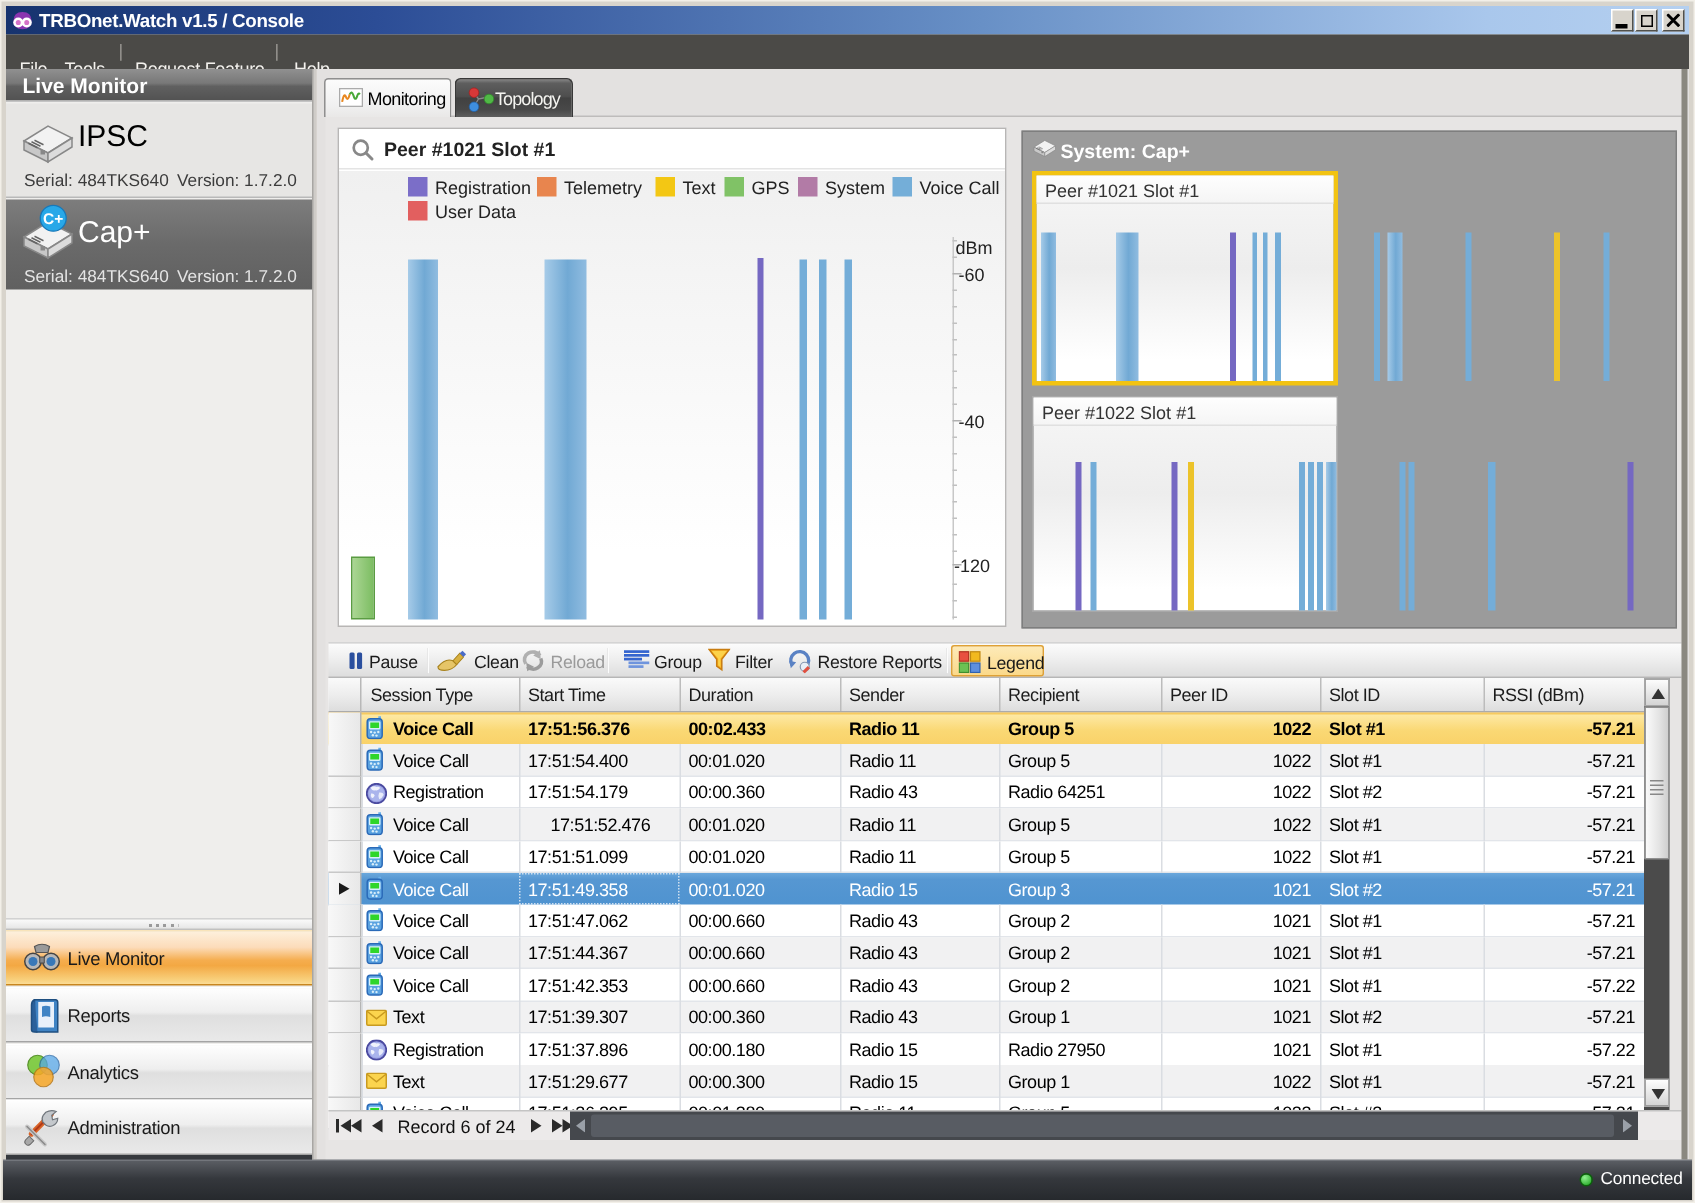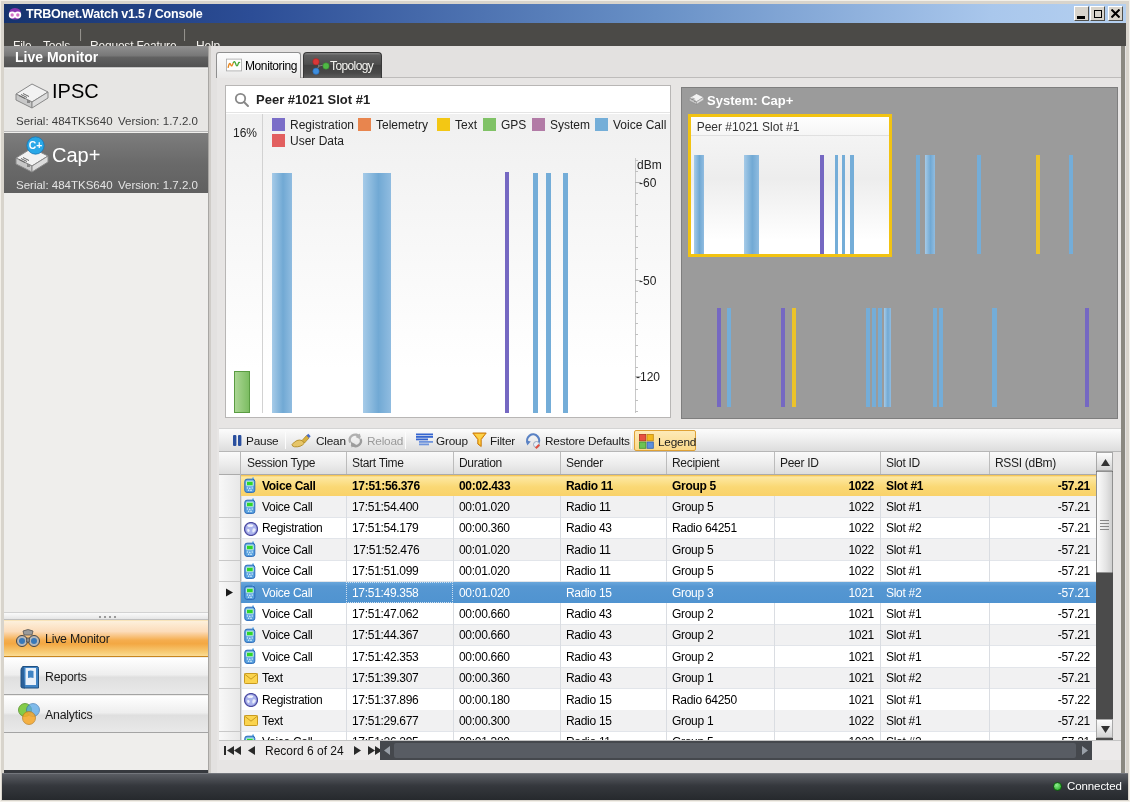--- a/index.html
+++ b/index.html
@@ -219,9 +219,6 @@
         </svg>
         <span class="cptitle">Peer #1021 Slot #1</span>
       </div>
-      <div id="gauge">
-          <span class="pct">16%</span>
-        </div>
       <div id="legendrow1">
           <span style="position:absolute;left:46px;top:0px;width:13px;height:13px;background:#7b6ec8"></span>
           <span style="position:absolute;left:64px;top:0px">Registration</span>

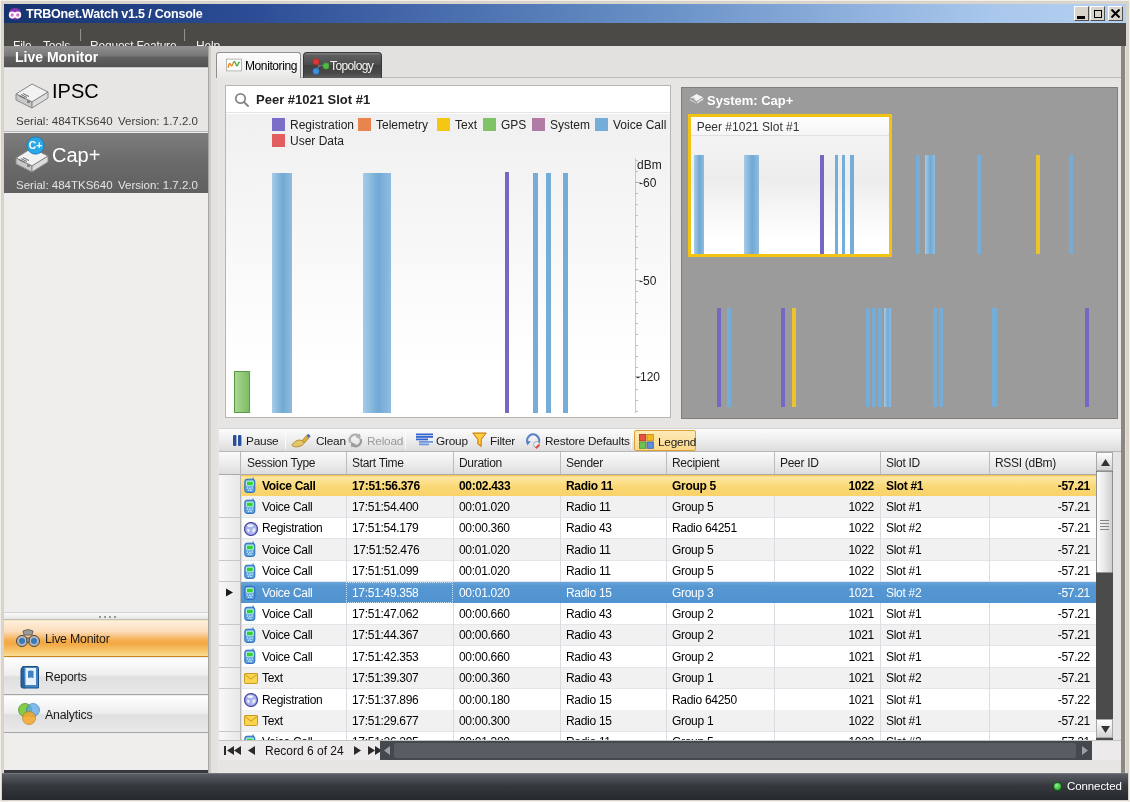--- a/index.html
+++ b/index.html
@@ -272,7 +272,7 @@
         <div style="position:absolute;left:409px;top:74.2px;width:3px;height:1px;background:#c0c0c0"></div>
         <span style="position:absolute;left:411px;top:72px;font-size:12px;color:#222">dBm</span>
         <span style="position:absolute;left:413px;top:90px;font-size:12px;color:#222">-60</span>
-        <span style="position:absolute;left:413px;top:188px;font-size:12px;color:#222">-50</span>
+        <span style="position:absolute;left:413px;top:188px;font-size:12px;color:#222">-40</span>
         <span style="position:absolute;left:410px;top:284px;font-size:12px;color:#222">-120</span>
     </div>
     <div id="syspanel">

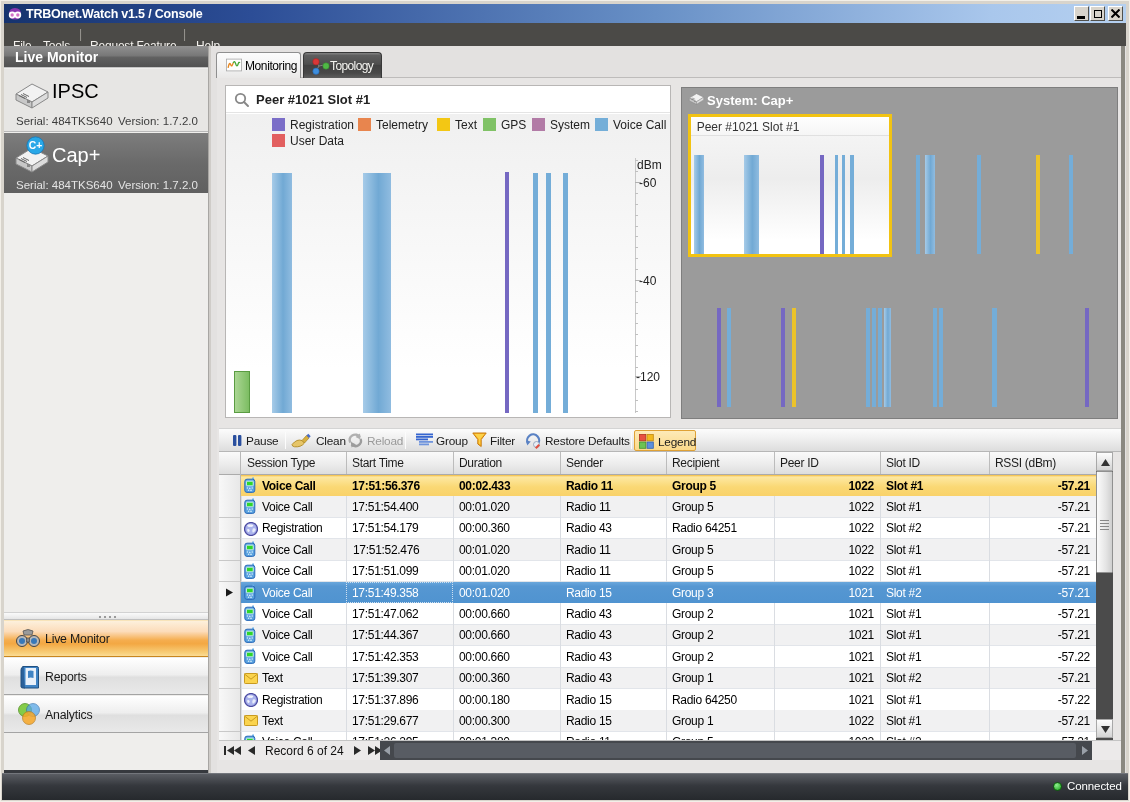--- a/index.html
+++ b/index.html
@@ -302,6 +302,11 @@
         <div class="bar barblue2" style="left:295.0px;top:67px;width:3.5px;height:98.6px"></div>
         <div class="bar baryellow" style="left:354.0px;top:67px;width:4px;height:98.6px"></div>
         <div class="bar barblue2" style="left:387.0px;top:67px;width:3.5px;height:98.6px"></div>
+        <div class="minichart" style="left:5.7px;top:176px;width:204.6px;height:143.5px;border:1px solid #a8a8a8">
+<div class="mhead">
+            <span>Peer #1022 Slot #1</span>
+          </div>
+        </div>
         <div class="bar barpurple" style="left:35.0px;top:220px;width:3.5px;height:99.0px"></div>
         <div class="bar barblue2" style="left:45.0px;top:220px;width:3.5px;height:99.0px"></div>
         <div class="bar barpurple" style="left:99.0px;top:220px;width:3.5px;height:99.0px"></div>

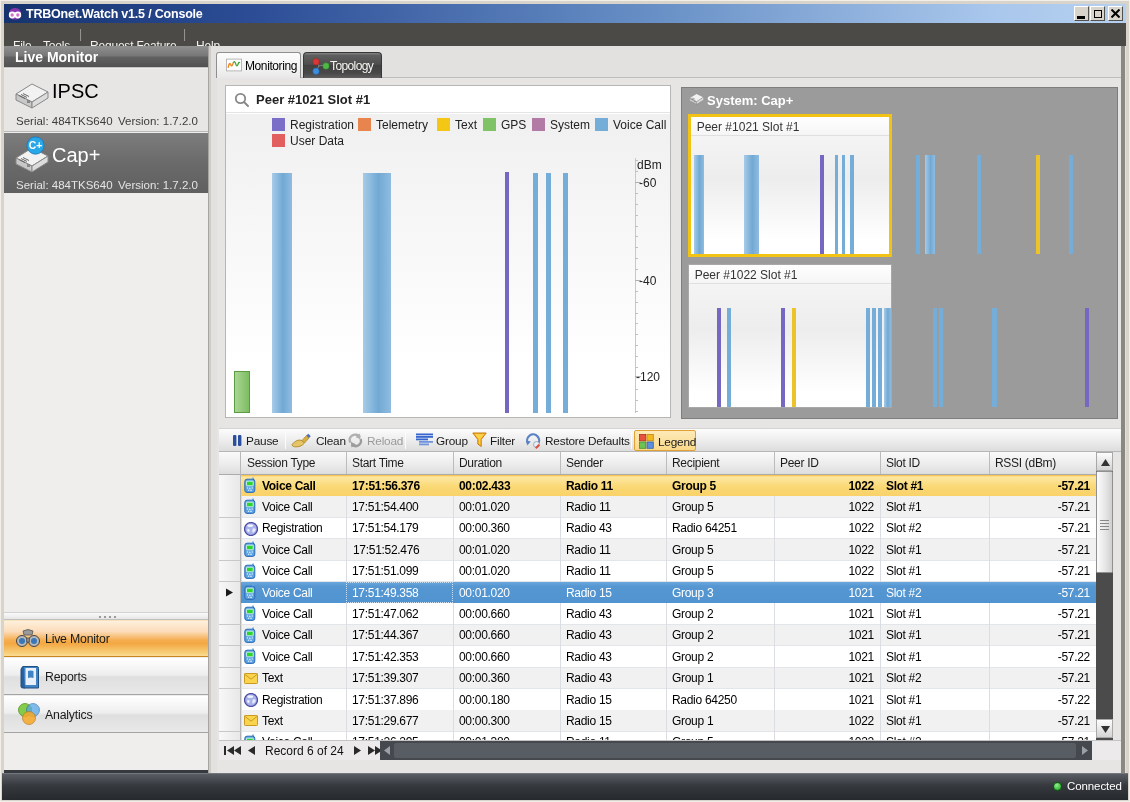--- a/index.html
+++ b/index.html
@@ -360,7 +360,7 @@
 <circle cx="11.5" cy="12.5" r="3" fill="#e8eef6" stroke="#8898b0" stroke-width="0.8"></circle>
 <path d="M10 15.5 L13.5 12 L15 13.5 L11.5 17 Z" fill="#e05040"></path>
         </svg>
-        <span class="tbitem" style="left:326px">Restore Defaults</span>
+        <span class="tbitem" style="left:326px">Restore Reports</span>
         <div class="tbsep" style="left:412px"></div>
         <div id="legendbtn">
 <svg class="abs" style="left:4px;top:3px" width="15" height="15" viewBox="0 0 15 15">

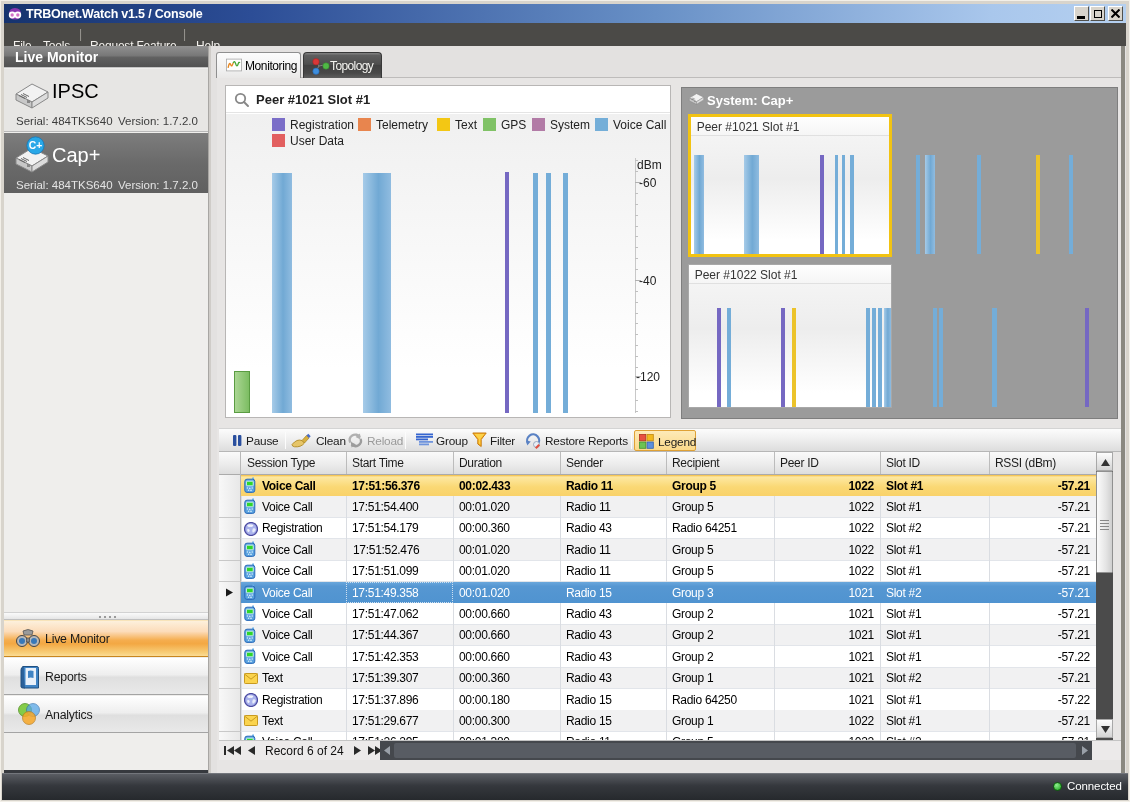--- a/index.html
+++ b/index.html
@@ -488,7 +488,7 @@
             <circle cx="7 " cy="13.4" r="0.8" fill="#d8eefa"></circle>
 </svg>
 <span class="cell" style="left:43px">Voice Call</span>
-<span class="cell" style="left:134px">17:51:52.476</span>
+<span class="cell" style="left:148px">17:51:52.476</span>
 <span class="cell" style="left:240px">00:01.020</span>
 <span class="cell" style="left:347px">Radio 11</span>
 <span class="cell" style="left:453px">Group 5</span>

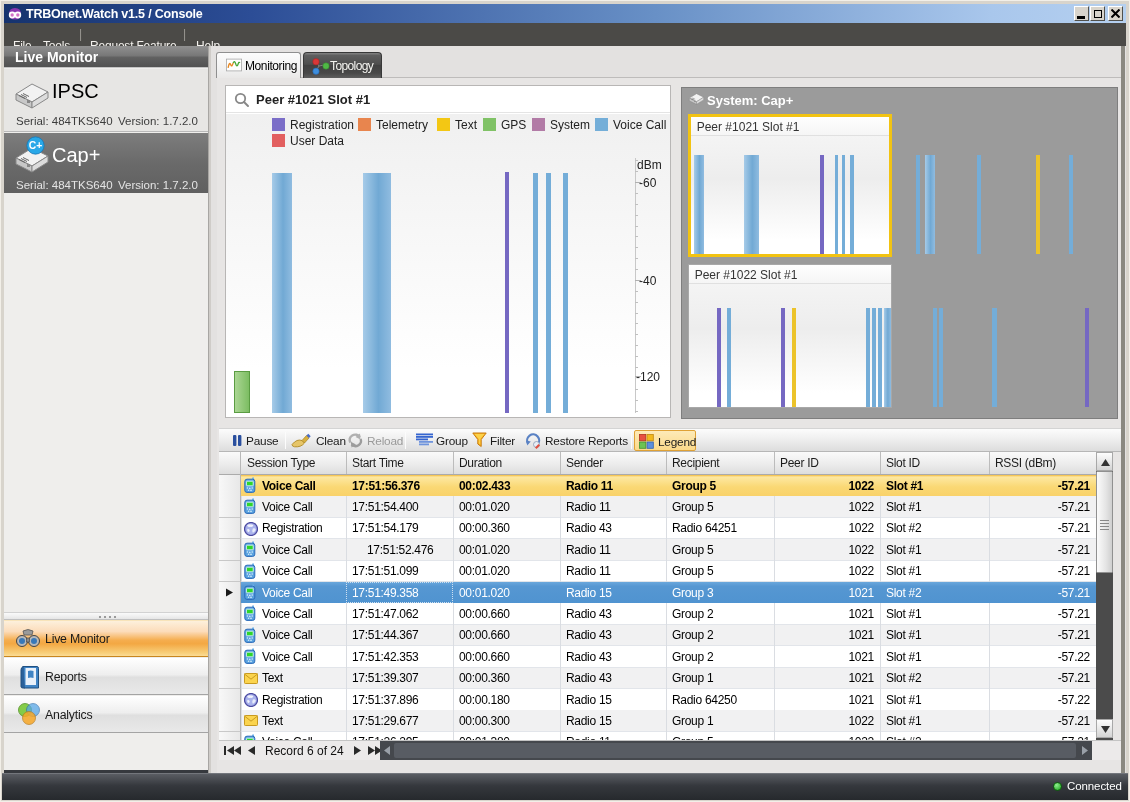--- a/index.html
+++ b/index.html
@@ -682,7 +682,7 @@
 <span class="cell" style="left:133px">17:51:37.896</span>
 <span class="cell" style="left:240px">00:00.180</span>
 <span class="cell" style="left:347px">Radio 15</span>
-<span class="cell" style="left:453px">Radio 64250</span>
+<span class="cell" style="left:453px">Radio 27950</span>
 <span class="cell" style="left:555px;width:100px;text-align:right">1021</span>
 <span class="cell" style="left:667px">Slot #1</span>
 <span class="cell" style="left:770px;width:101px;text-align:right">-57.22</span>

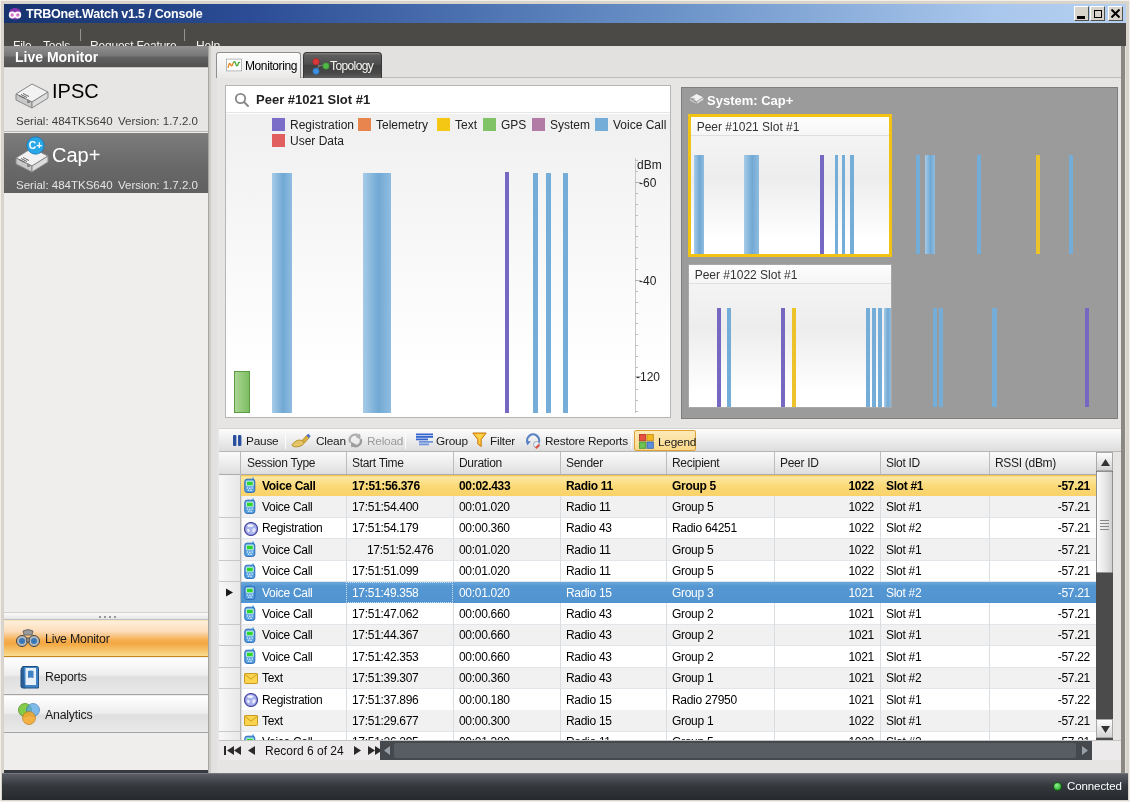--- a/index.html
+++ b/index.html
@@ -191,6 +191,17 @@
 </svg>
       <span class="nlabel">Analytics</span>
     </div>
+  <div class="navbtn" id="nav4" style="top:687px">
+      <svg class="abs" style="left:10px;top:5px" width="28" height="27" viewBox="0 0 28 27">
+<path d="M20 4 L7 17" stroke="#d86428" stroke-width="3.6" stroke-linecap="round"></path>
+<path d="M20 4 L7 17" stroke="#b03818" stroke-width="1.2" stroke-linecap="round"></path>
+<path d="M5.5 18.5 L8.5 21.5 L6 24 Q4.5 25 3.5 24 L3 23.5 Q2 22.5 3 21 Z" fill="#a8a8a8" stroke="#686868" stroke-width="0.7"></path>
+<path d="M4 12 L16 24" stroke="#c8c8c8" stroke-width="2.6" stroke-linecap="round"></path>
+<path d="M4 12 L16 24" stroke="#8a8a8a" stroke-width="1" stroke-linecap="round"></path>
+<path d="M16.5 2.5 Q20 0.5 23.5 2 L20.5 4.5 L21 7.5 L24.5 6.5 Q24.5 10 21 11.5 Q18.5 12.5 16.5 11 L14.5 9 Q13.5 6.5 14.8 4.5 Z" fill="#c4c8cc" stroke="#70767c" stroke-width="0.8"></path>
+</svg>
+      <span class="nlabel">Administration</span>
+    </div>
 </div>
 <div id="main">
   <div class="tab" id="tab1">

